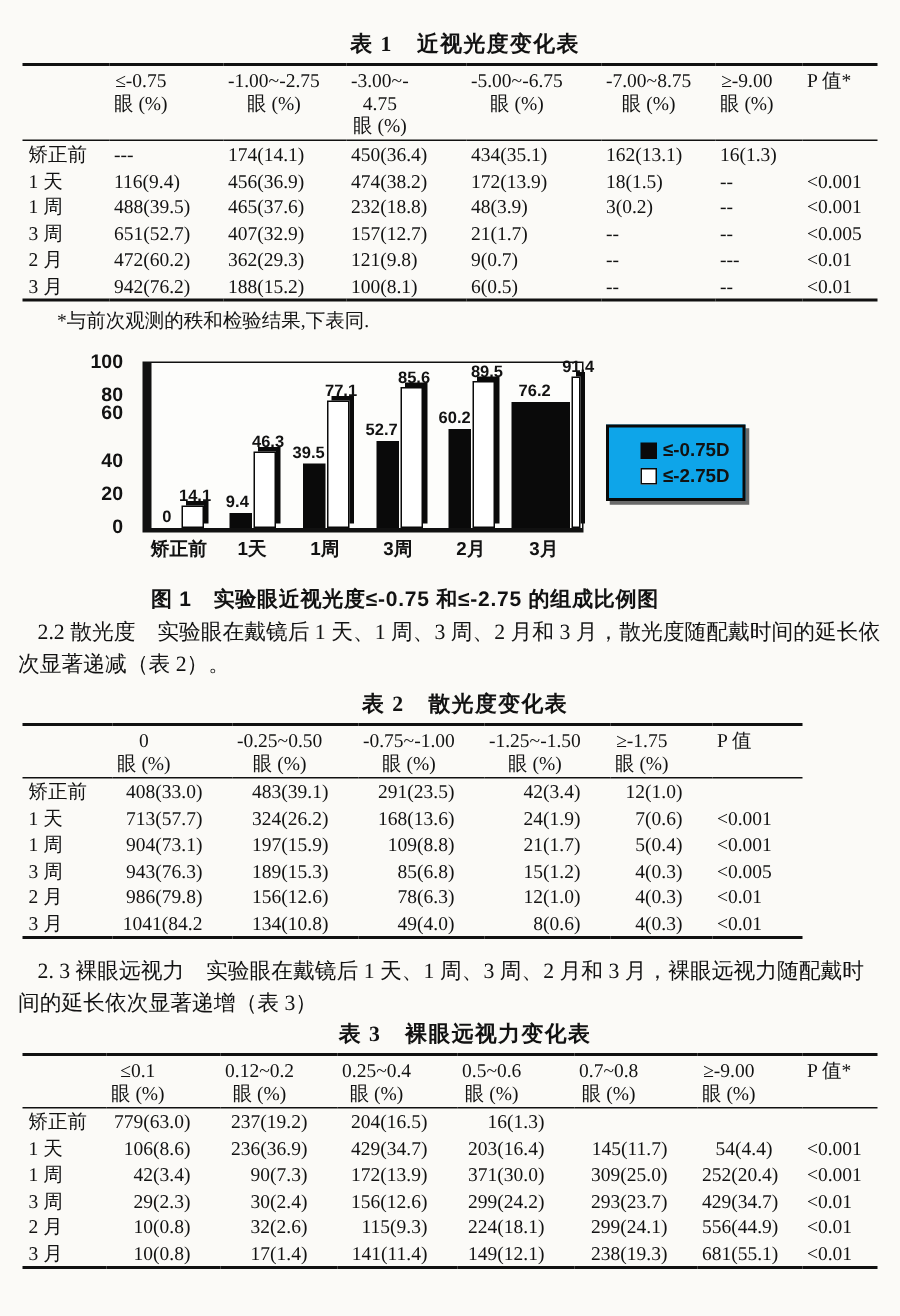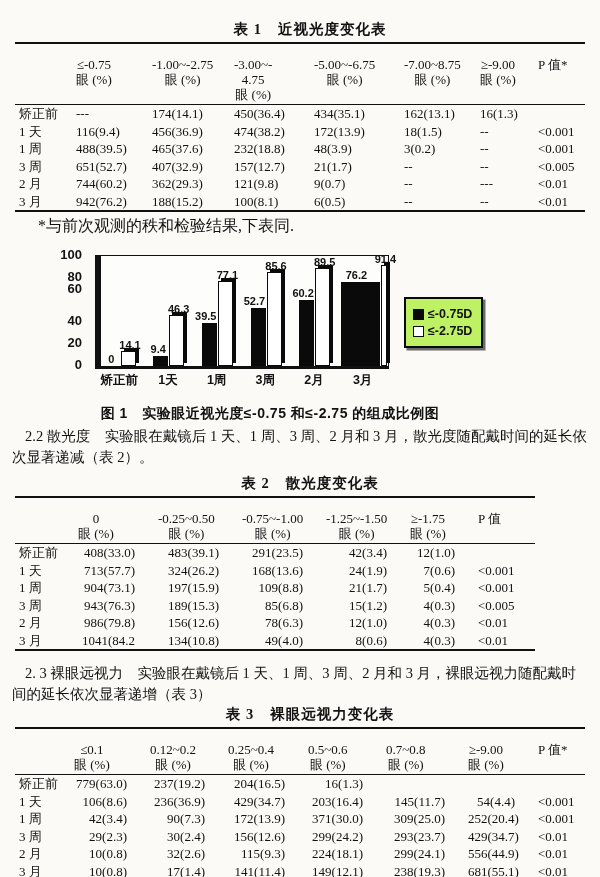--- a/index.html
+++ b/index.html
@@ -17,7 +17,7 @@
   #table2{width:520px;}
   thead tr{border-top:2px solid #111;border-bottom:1.5px solid #111;}
   tbody tr:last-child{border-bottom:2.5px solid #111;}
-  th{font-weight:normal;text-align:left;vertical-align:top;padding:13px 0 2px 3px;font-size:13px;line-height:15px;}
+  th{font-weight:normal;text-align:left;vertical-align:top;padding:2px 0 2px 3px;font-size:13px;line-height:15px;}
   th .hwrap{display:inline-block;text-align:center;}
   td{font-size:13px;padding:1px 0 1px 3px;white-space:nowrap;line-height:15.5px;overflow:hidden;}
   td.rowlabel{text-align:left;padding-left:4px;}

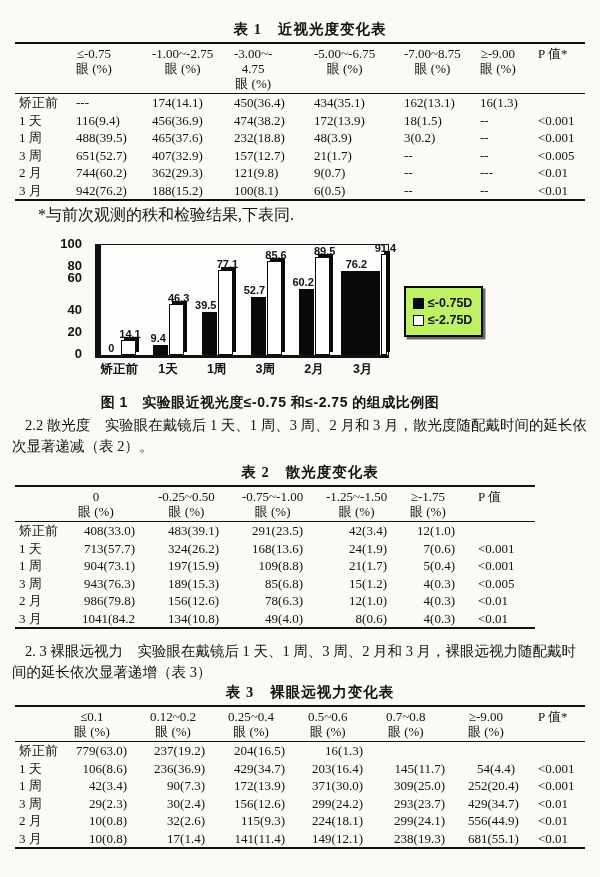--- a/index.html
+++ b/index.html
@@ -129,7 +129,7 @@
         </tr>
         <tr>
           <td class="rowlabel">2 月</td>
-          <td class="num-l">744(60.2)</td>
+          <td class="num-l">472(60.2)</td>
           <td class="num-l">362(29.3)</td>
           <td class="num-l">121(9.8)</td>
           <td class="num-l">9(0.7)</td>

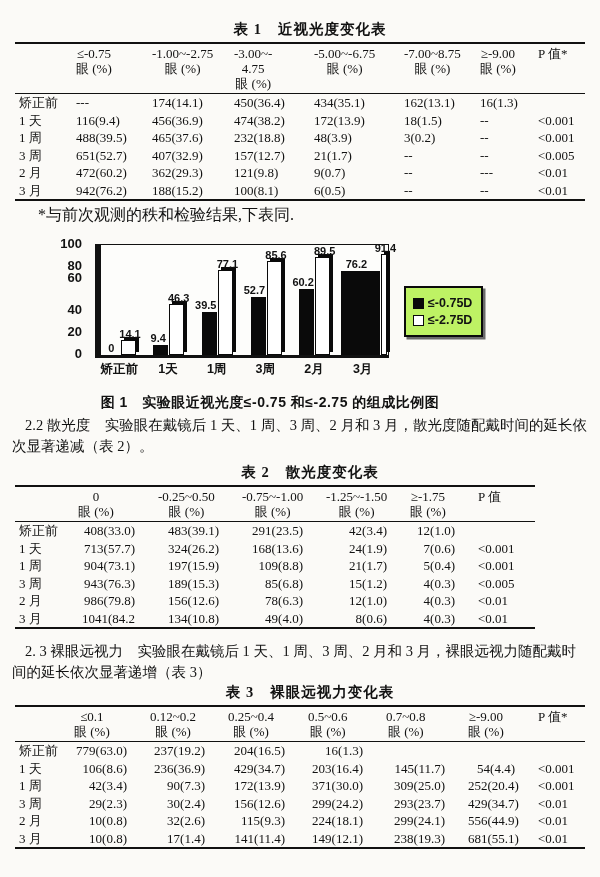--- a/index.html
+++ b/index.html
@@ -24,7 +24,7 @@
   td.num-l{text-align:left;}
   td.num-r{text-align:right;padding-right:20px;}
   
-  .footnote{margin:4px 12px 0 38px;font-size:16px;}
+  .footnote{margin:4px 12px 0 38px;font-size:13px;}
   .para{margin:3px 12px 0 12px;font-size:14.5px;line-height:21px;text-indent:13px;}
   .section{}
   

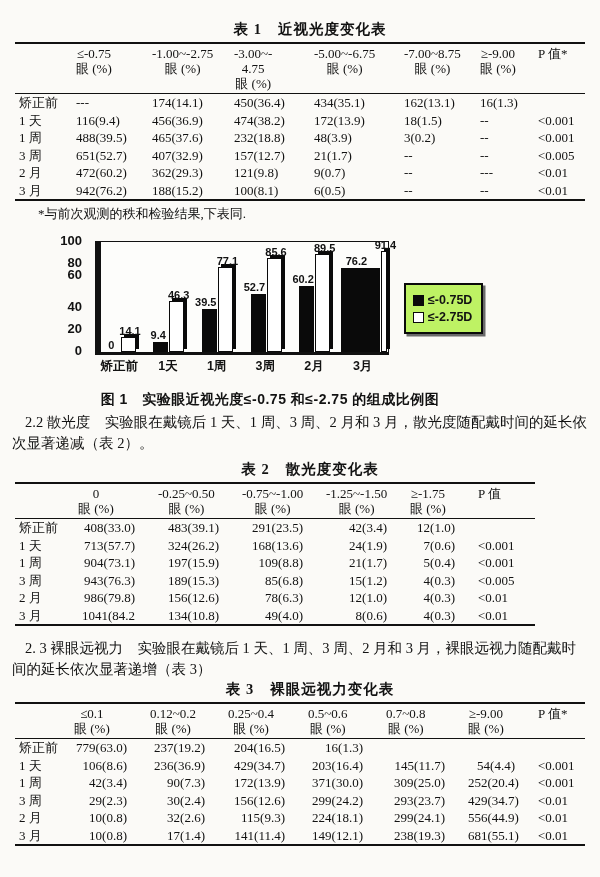--- a/index.html
+++ b/index.html
@@ -45,8 +45,8 @@
   .bar-white .blabel{transform:translateX(-42%);}
   .xaxis{position:absolute;left:95px;top:121px;width:292px;display:flex;justify-content:space-around;}
   .xlab{width:46px;text-align:center;font:bold 12.5px "Liberation Sans",sans-serif;white-space:nowrap;}
-  .legend{position:absolute;left:404px;top:46px;background:#bef264;border:2px solid #0a0a0a;
-          box-shadow:2.5px 2.5px 0 #6a6a6a;padding:5px 9px 5px 7px;}
+  .legend{position:absolute;left:404px;top:46px;background:#0ea5e9;border:2px solid #0a0a0a;
+          box-shadow:2.5px 2.5px 0 #6a6a6a;padding:5px 9px 5px 21px;}
   .lrow{display:flex;align-items:center;margin:3px 0;}
   .swatch{width:11px;height:11px;margin-right:4px;flex:none;}
   .swatch.filled{background:#0a0a0a;}

